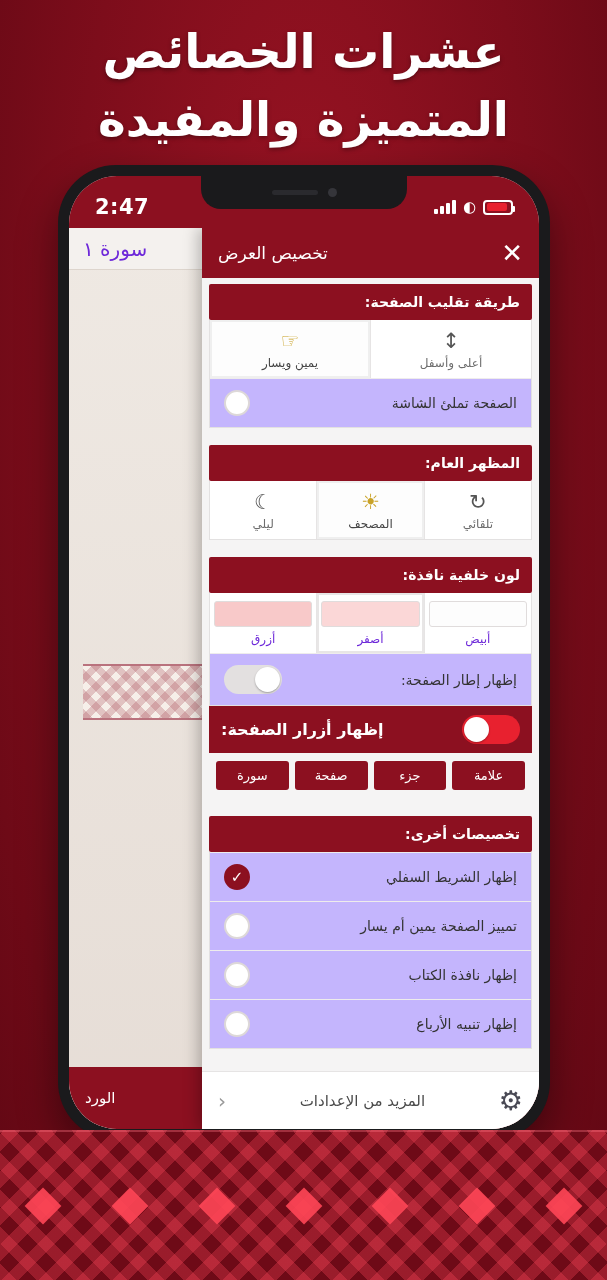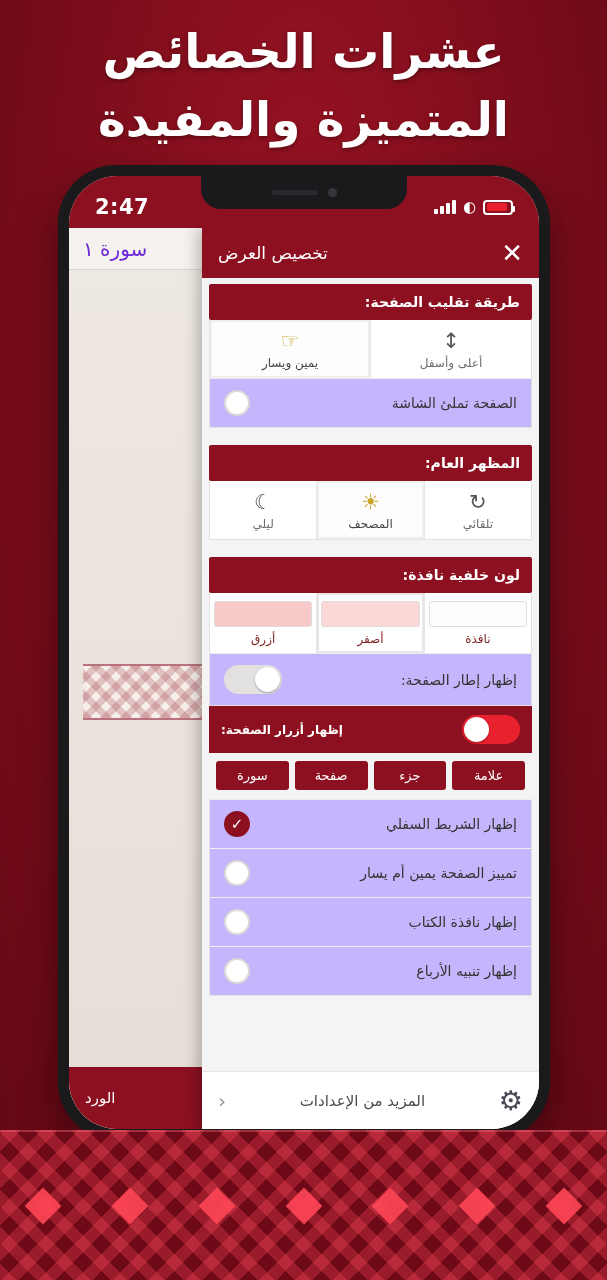--- a/index.html
+++ b/index.html
@@ -207,7 +207,7 @@
   .sw-row { display: flex; }
   .sw {
     flex: 1; text-align: center; padding: 8px 4px 7px;
-    border-left: 1px solid #e6e4e4; font-size: 12px; color: #7f1d1d; background: #fff;
+    border-left: 1px solid #e6e4e4; font-size: 12px; color: #6d28d9; background: #fff;
   }
   .sw:last-child { border-left: none; }
   .sw.sel { box-shadow: inset 0 0 0 2px #e8e6e6; }

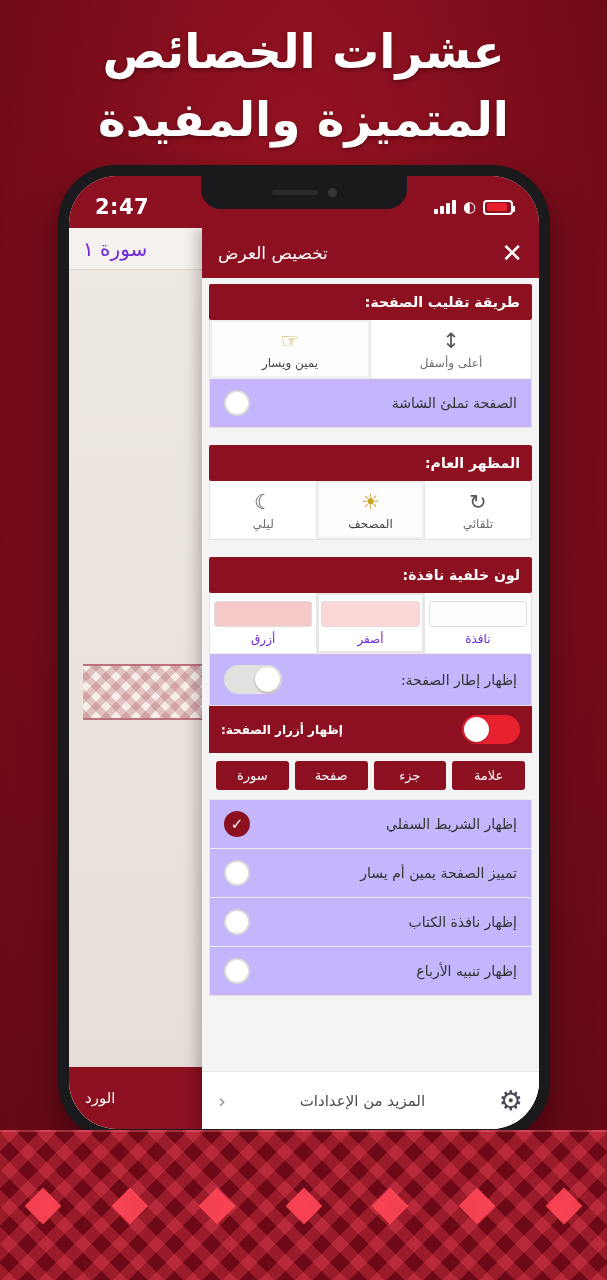--- a/index.html
+++ b/index.html
@@ -338,7 +338,7 @@
           <div class="sw-row">
             <div class="sw">
               <b style="background:#fdfdfd"></b>
-              <span>نافذة</span>
+              <span>أبيض</span>
             </div>
             <div class="sw sel">
               <b style="background:#fbd7d7"></b>

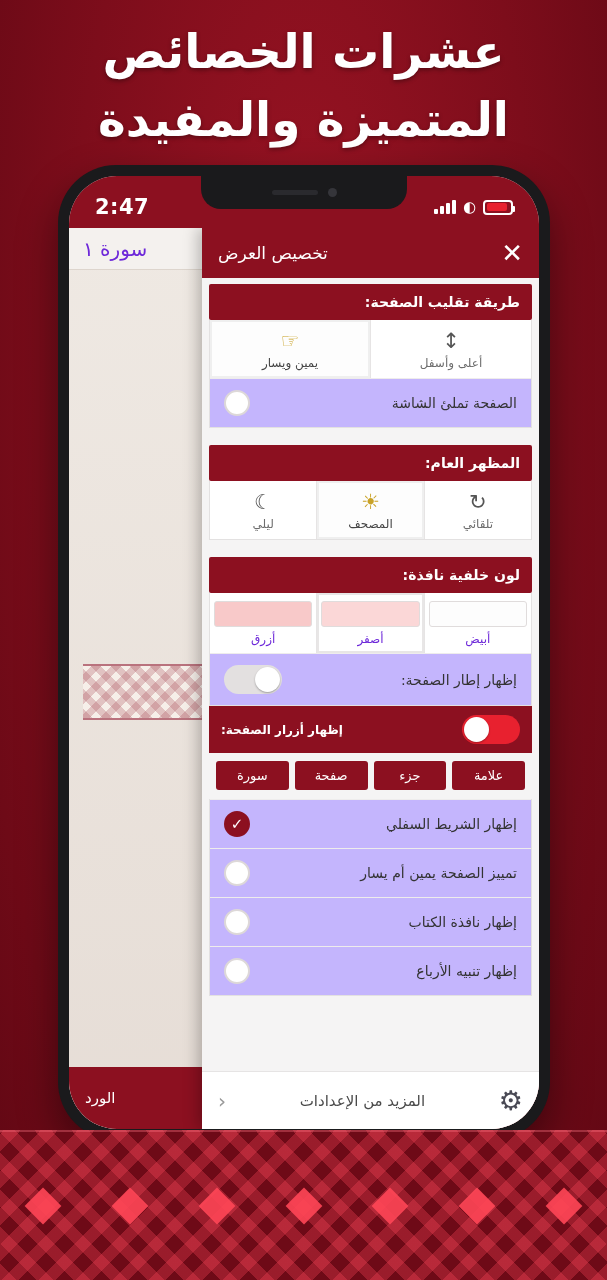--- a/index.html
+++ b/index.html
@@ -200,7 +200,7 @@
 
   .switch-row-dark {
     display: flex; align-items: center; justify-content: space-between;
-    padding: 9px 12px; background: #8c1020; color: #fff; font-size: 12px; font-weight: bold;
+    padding: 9px 12px; background: #8c1020; color: #fff; font-size: 16px; font-weight: bold;
   }
 
   

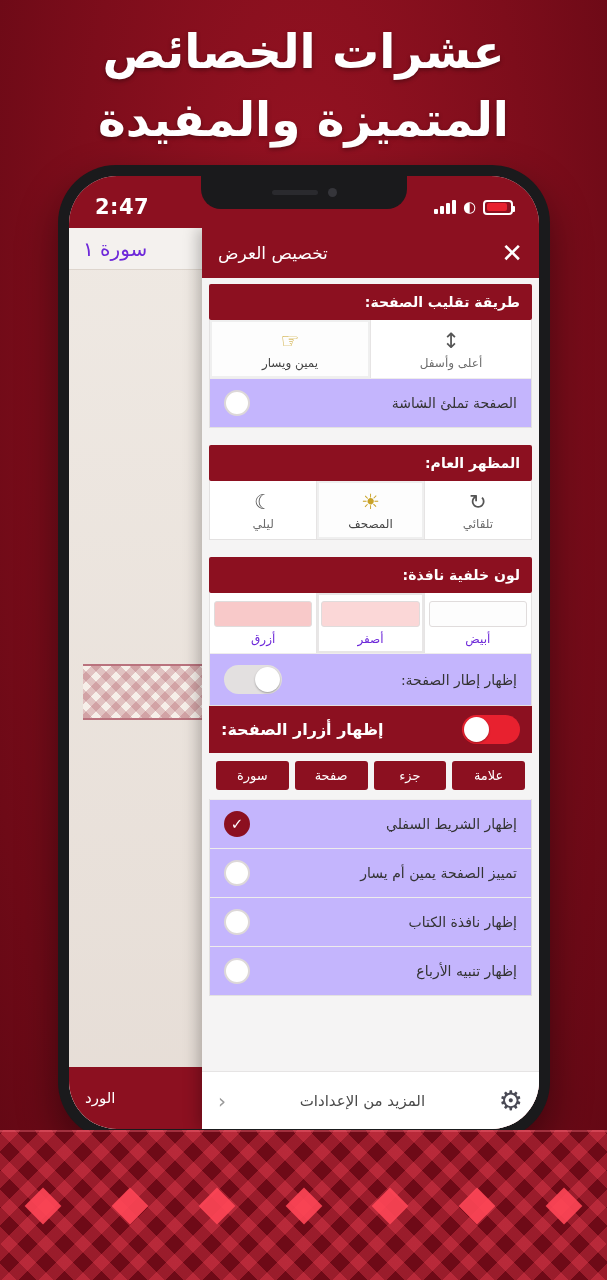--- a/index.html
+++ b/index.html
@@ -370,6 +370,7 @@
           <span class="chip">سورة</span>
         </div>
 
+        <div class="sec-head">تخصيصات أخرى:</div>
         <div class="card">
           <div class="row">
             <span class="lbl">إظهار الشريط السفلي</span>

